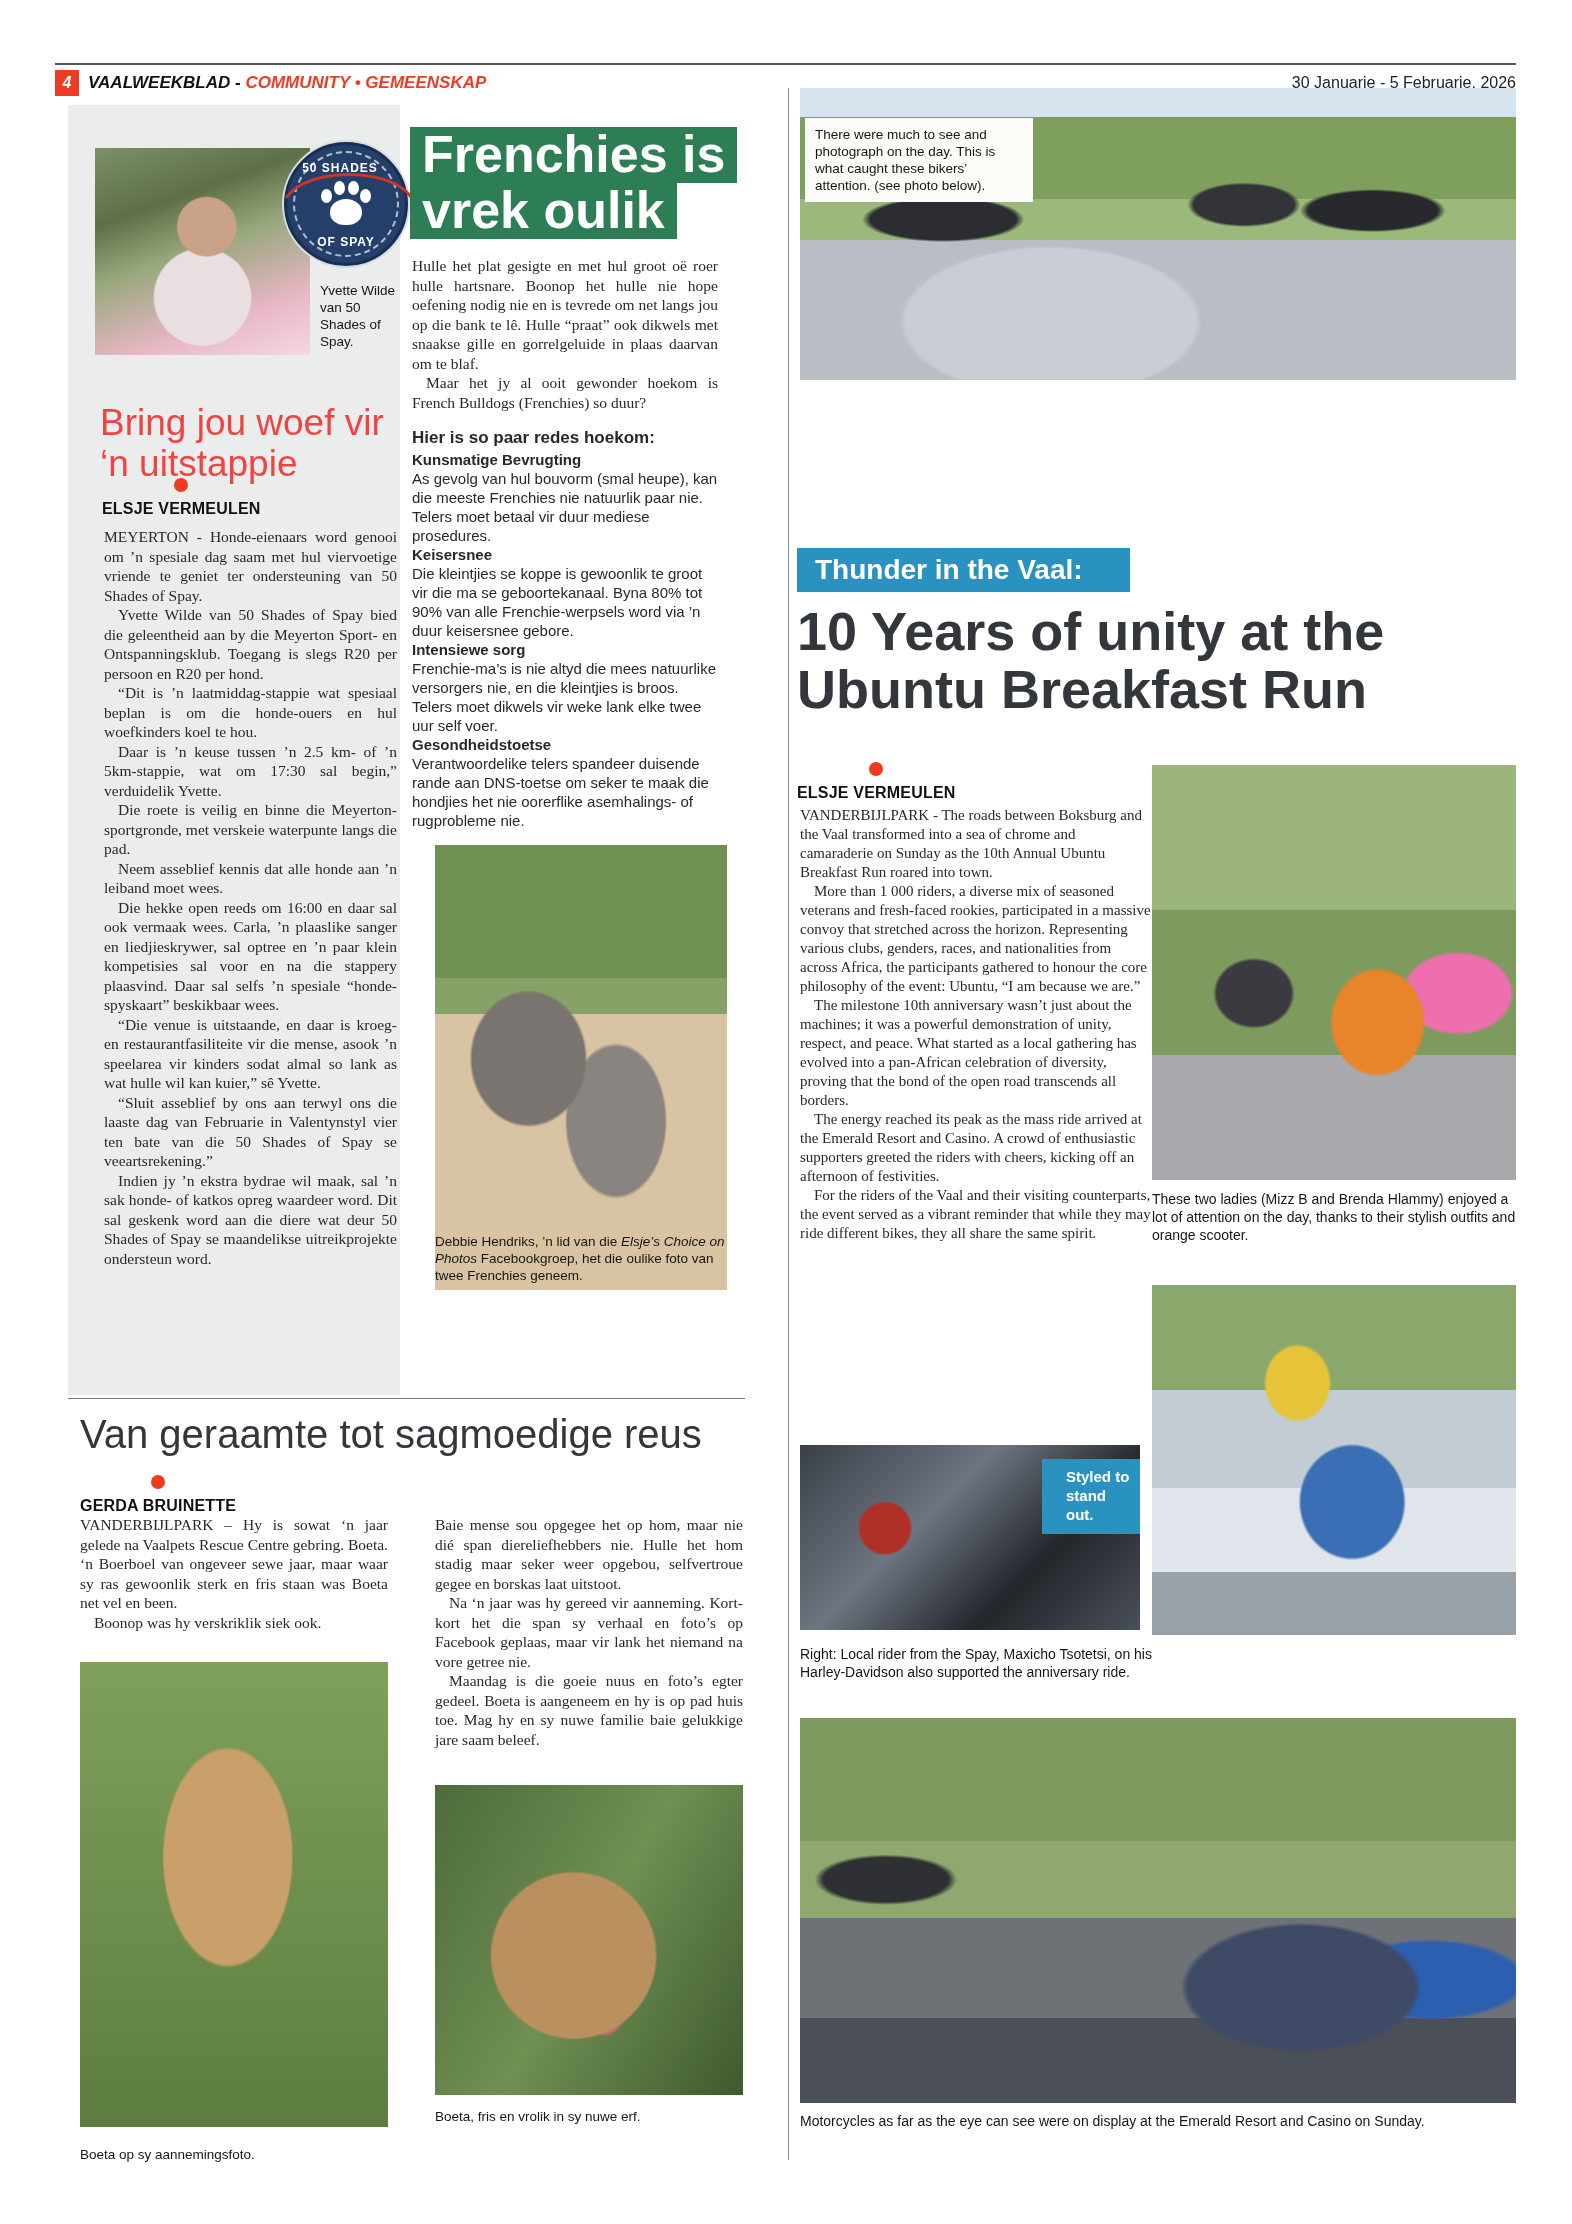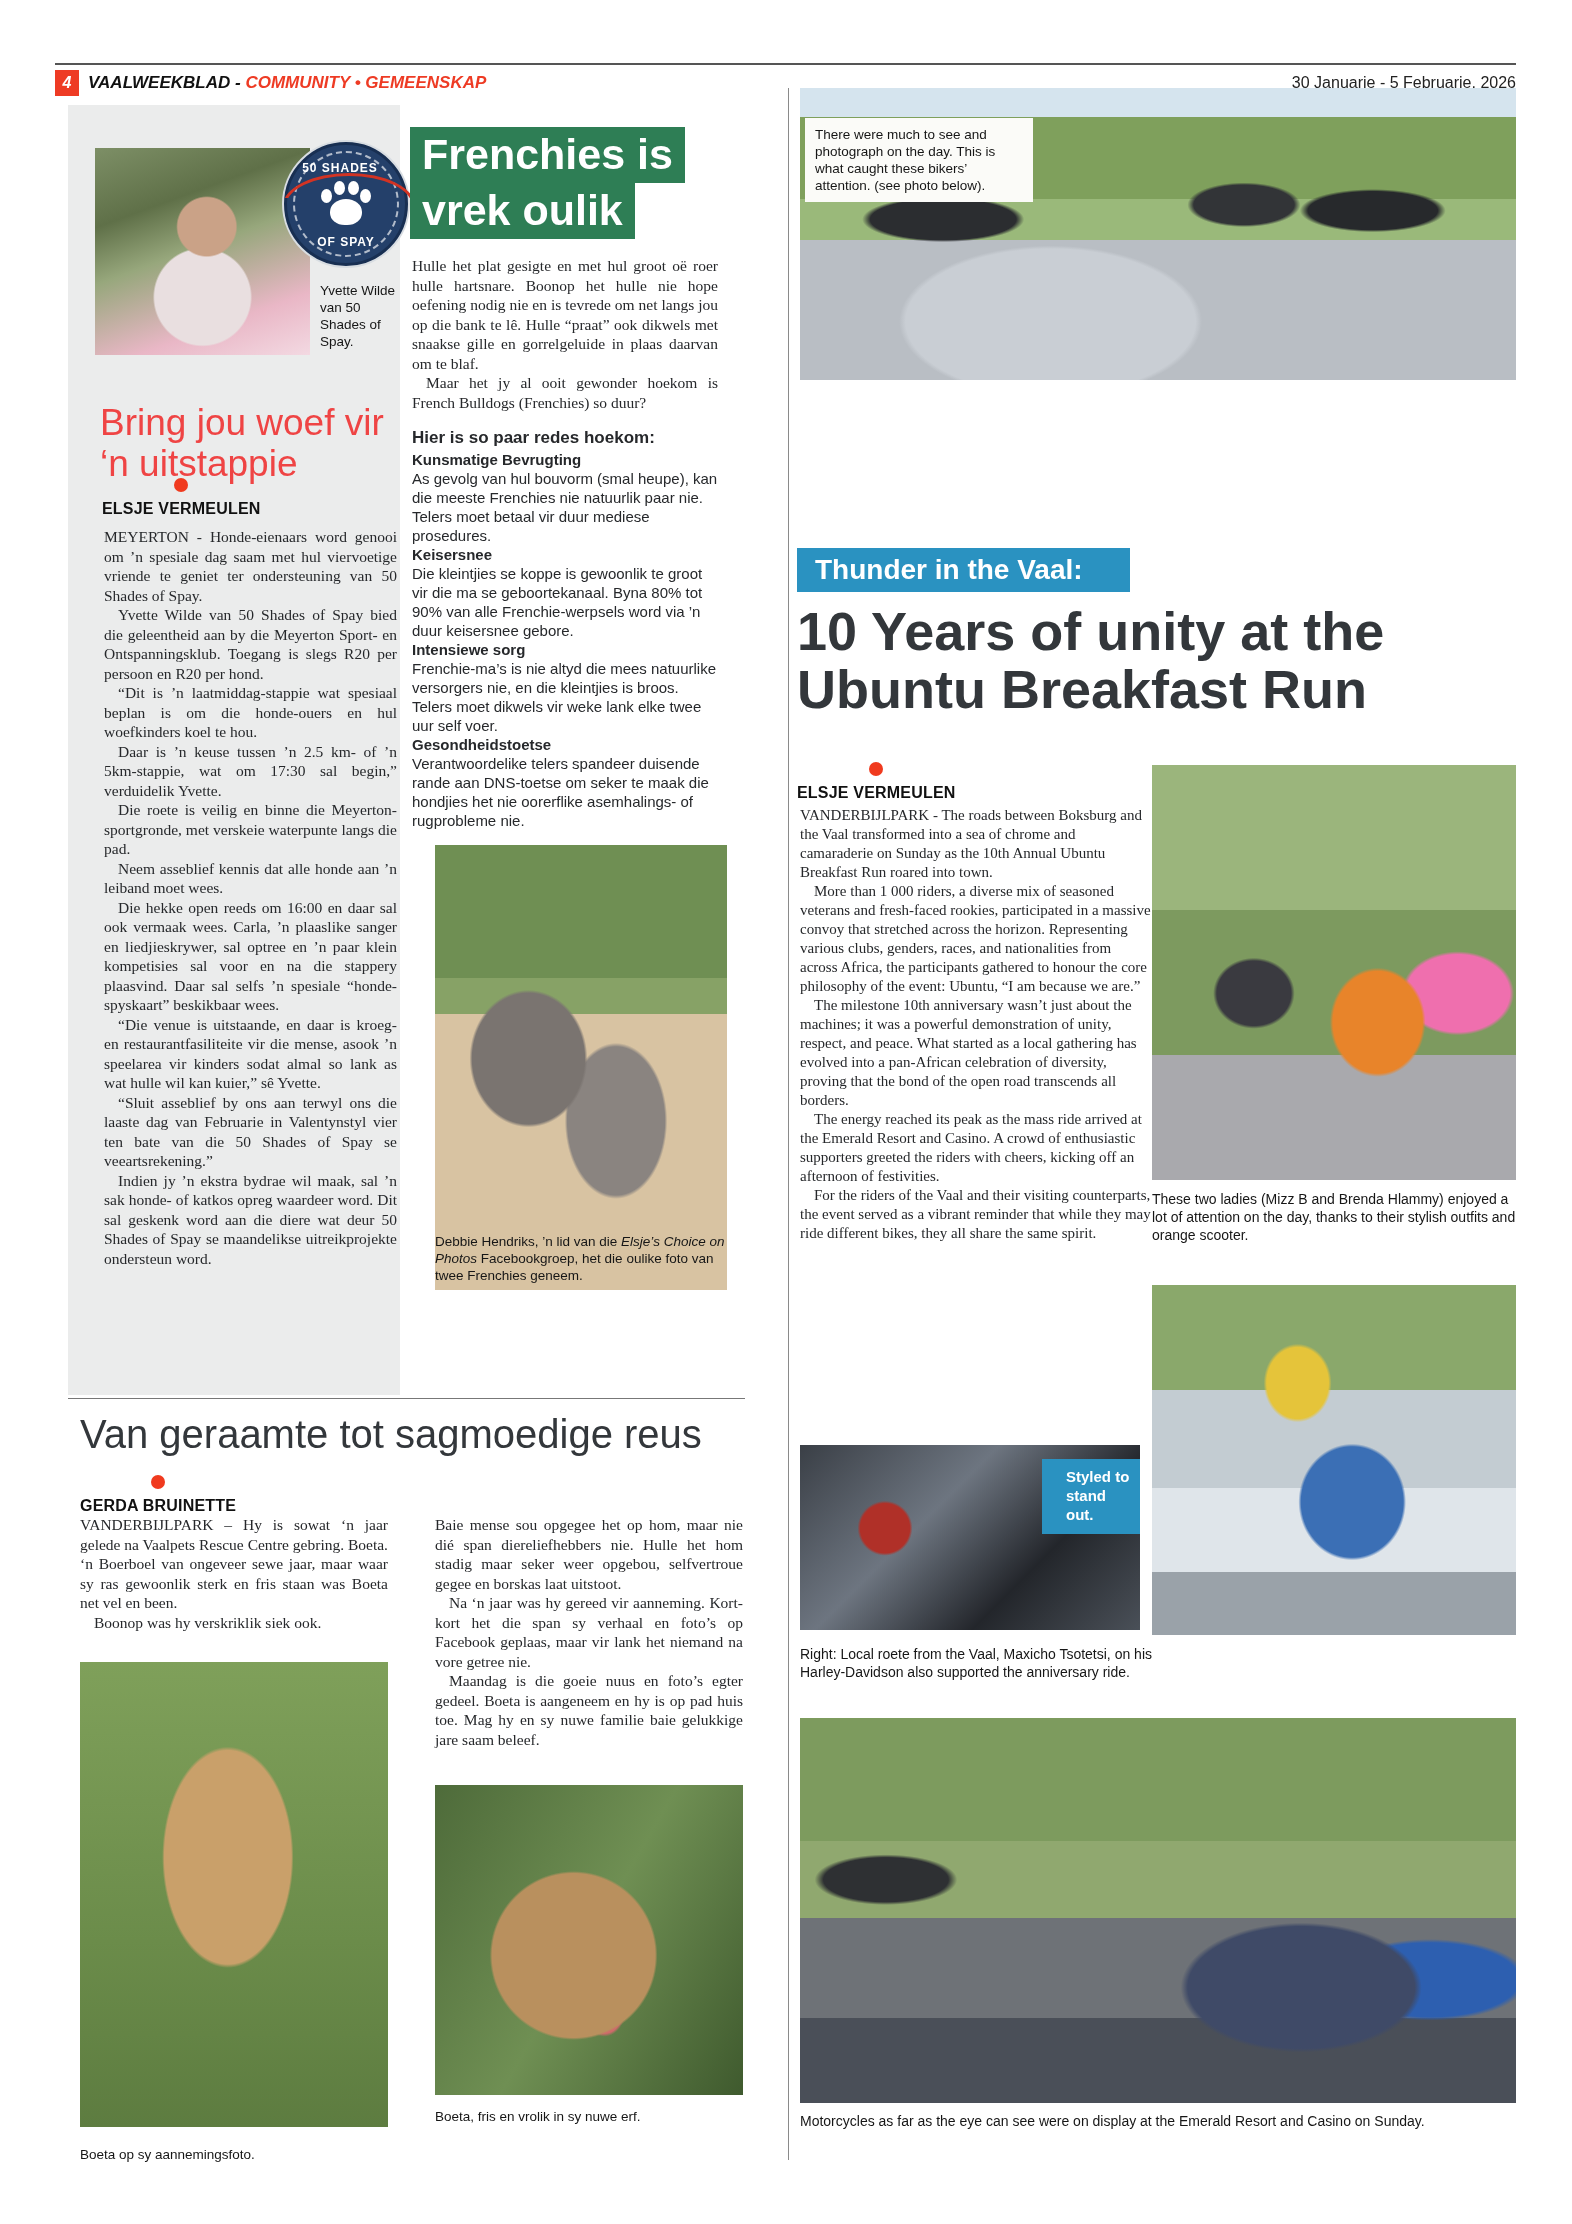--- a/index.html
+++ b/index.html
@@ -38,7 +38,7 @@
   .paw .toe{position:absolute;width:11px;height:14px;background:#fff;border-radius:50%;}
   .paw .t1{left:0;top:8px;}.paw .t2{left:13px;top:0;}.paw .t3{left:27px;top:0;}.paw .t4{left:39px;top:8px;}
   
-  .greenline{display:table;background:#2e7e55;color:#fff;font-weight:bold;font-size:43px;line-height:46px;padding:4px 12px 6px 12px;}
+  .greenline{display:table;background:#2e7e55;color:#fff;font-weight:bold;font-size:52px;line-height:46px;padding:4px 12px 6px 12px;}
   .bodytext.mid-serif{font-size:15.5px;line-height:19.5px;text-align:justify;}
   .reasons-h{font-weight:bold;font-size:17px;margin:0 0 2px 0;}
   .reason-t{font-weight:bold;font-size:15px;line-height:19px;margin:0;}

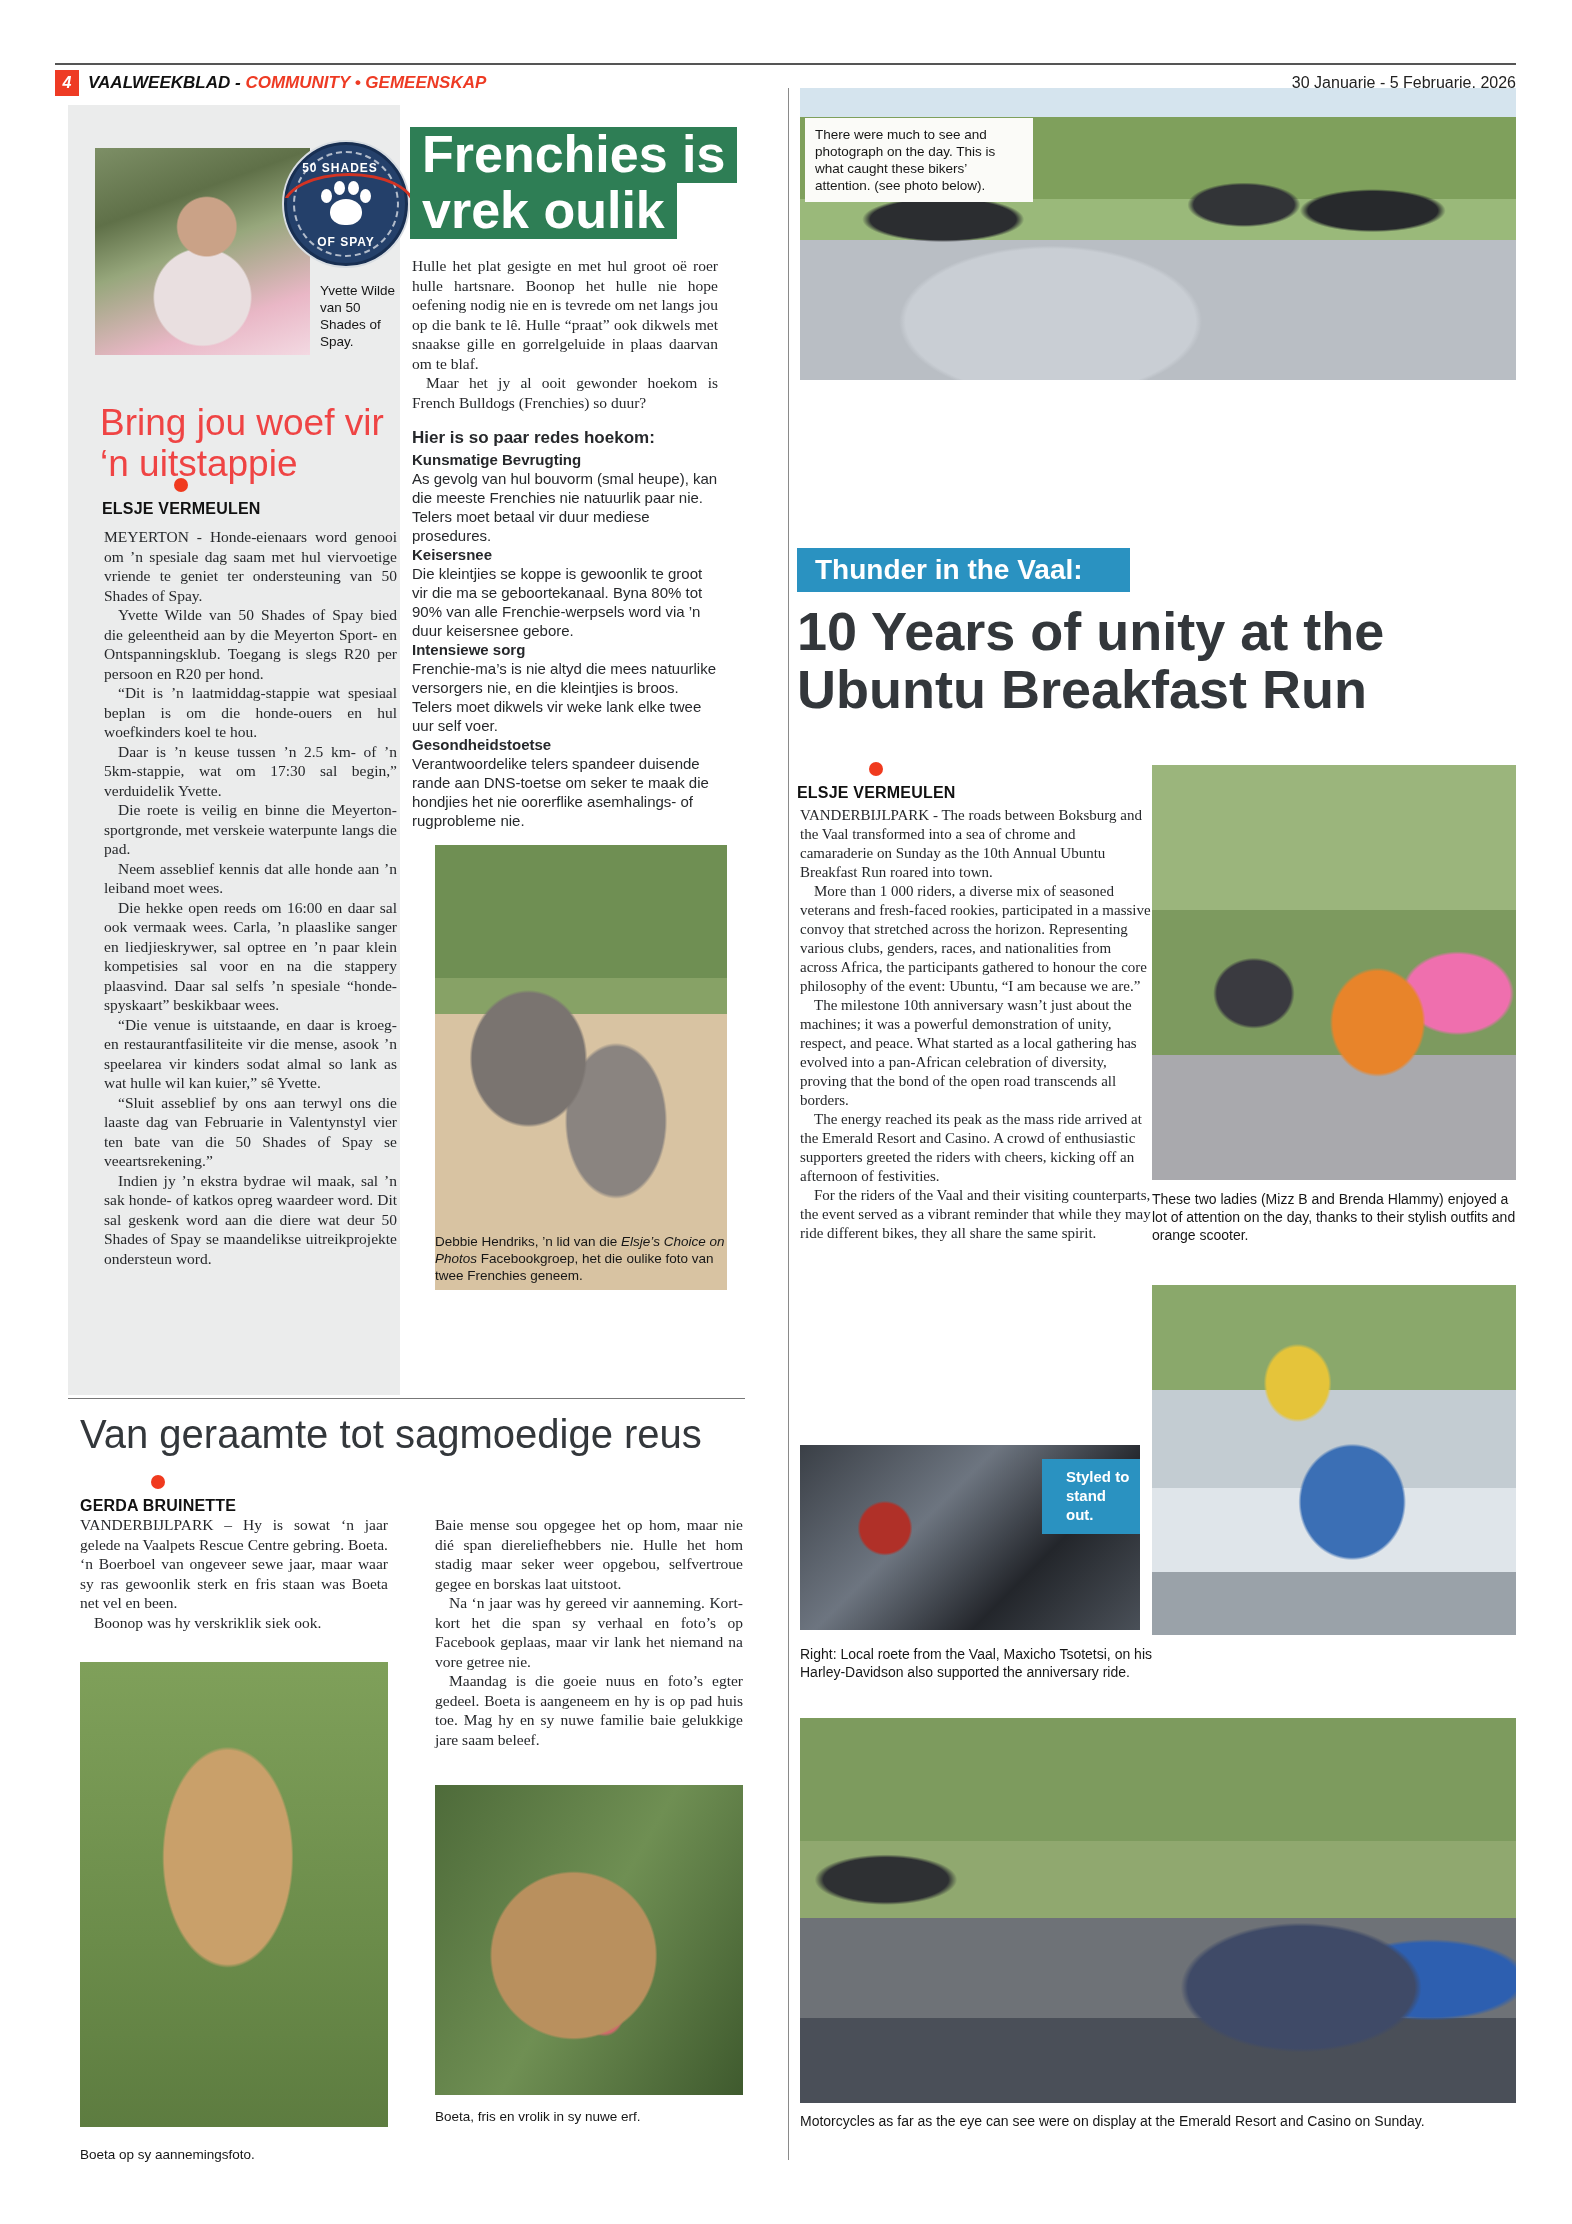--- a/index.html
+++ b/index.html
@@ -195,7 +195,7 @@
   <div class="photo ph-suzuki" style="left:800px;top:1445px;width:340px;height:185px;">
     <div class="styled-box">Styled to stand out.</div>
   </div>
-  <div class="abs caption" style="left:800px;top:1645px;width:390px;font-size:14px;line-height:18px;">Right: Local roete from the Vaal, Maxicho Tsotetsi, on his Harley-Davidson also supported the anniversary ride.</div>
+  <div class="abs caption" style="left:800px;top:1645px;width:390px;font-size:14px;line-height:18px;">Right: Local rider from the Spay, Maxicho Tsotetsi, on his Harley-Davidson also supported the anniversary ride.</div>
 
   <div class="photo ph-rows" style="left:800px;top:1718px;width:716px;height:385px;"></div>
   <div class="abs caption" style="left:800px;top:2112px;width:710px;font-size:14px;line-height:18px;">Motorcycles as far as the eye can see were on display at the Emerald Resort and Casino on Sunday.</div>

